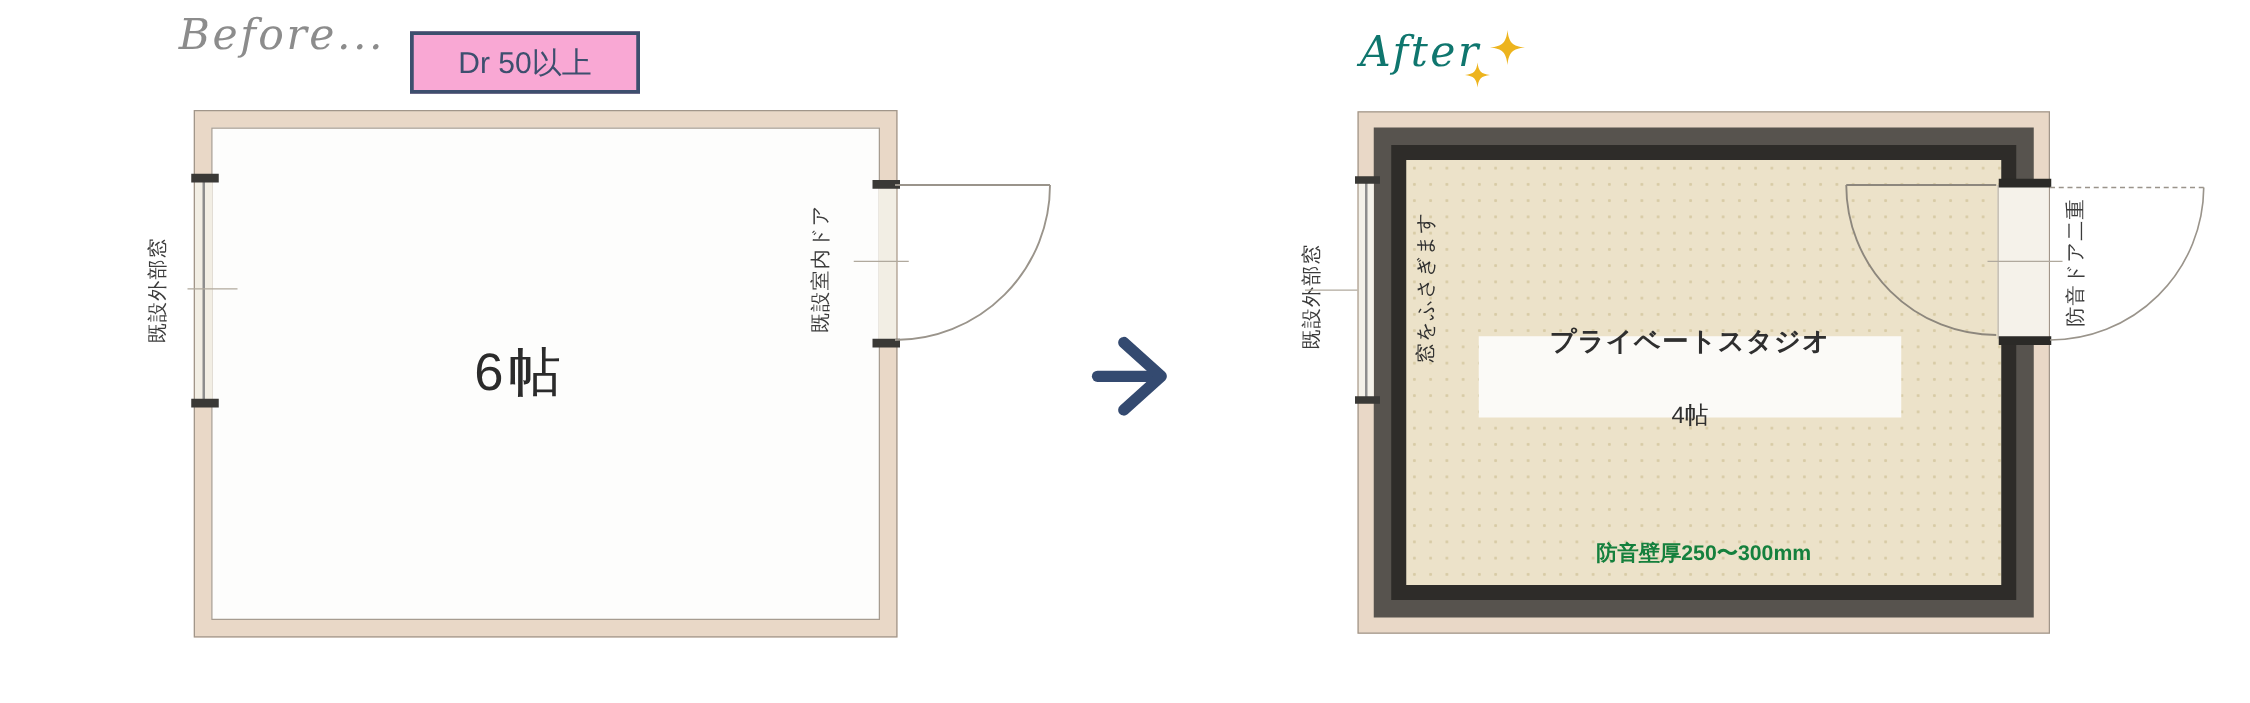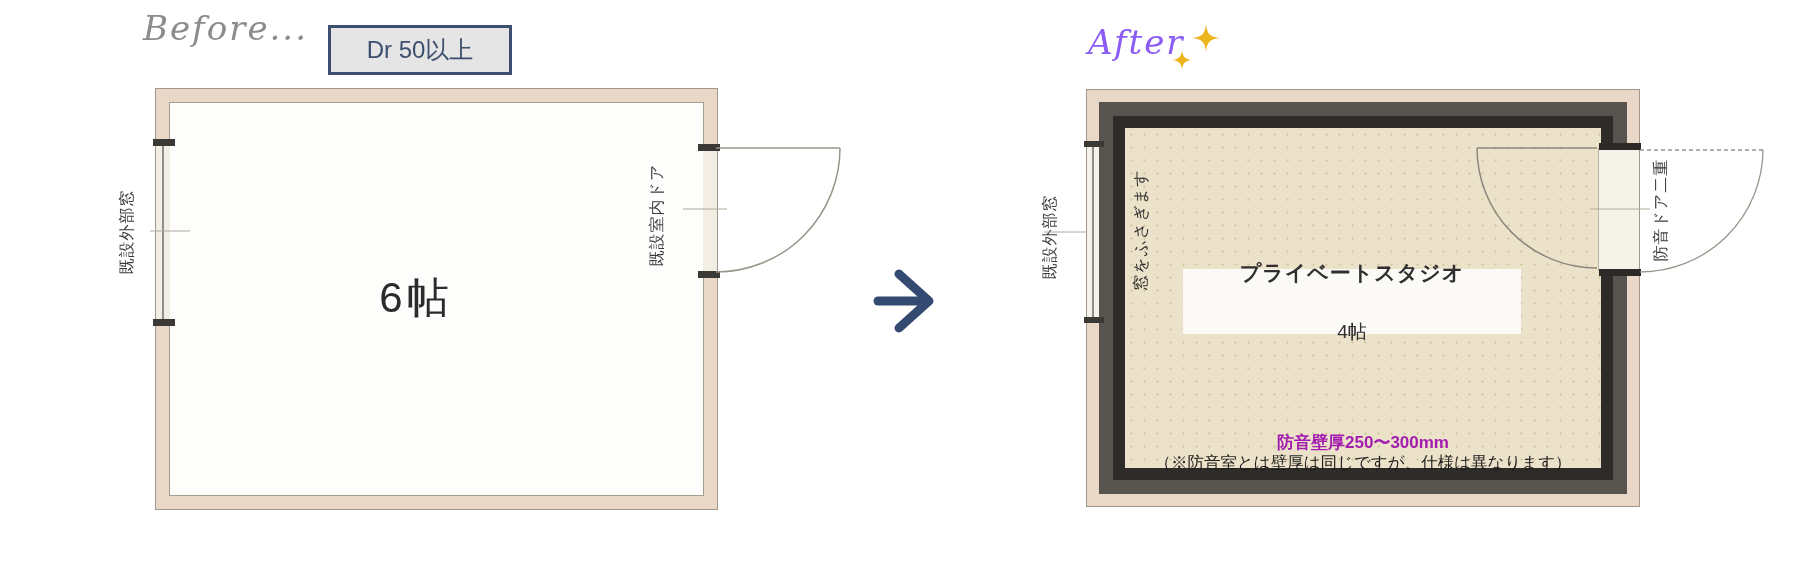--- a/index.html
+++ b/index.html
@@ -17,7 +17,7 @@
   .dr-badge{
     left:328px;top:25px;width:178px;height:44px;border:3px solid #3d4f6e;
     display:flex;align-items:center;justify-content:center;
-    font-size:24px;color:#3d4f6e;background:#e5e5e5;
+    font-size:24px;color:#3d4f6e;background:#f9a8d4;
   }
   .after-label{
     left:1088px;top:22px;font-family:"DejaVu Serif",serif;font-style:italic;

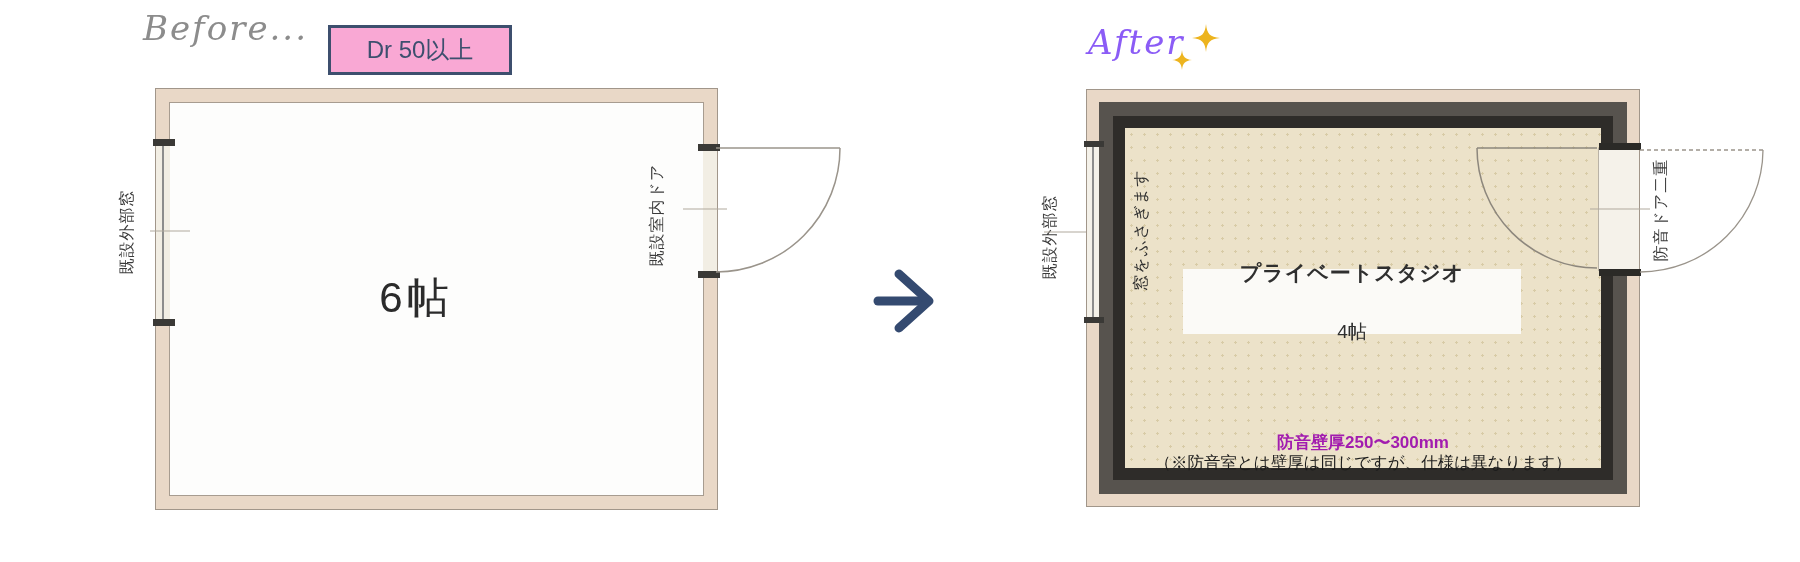--- a/index.html
+++ b/index.html
@@ -21,7 +21,7 @@
   }
   .after-label{
     left:1088px;top:22px;font-family:"DejaVu Serif",serif;font-style:italic;
-    font-size:34px;color:#8b5cf6;letter-spacing:2px;
+    font-size:34px;color:#0f766e;letter-spacing:2px;
   }
   .sparkles{left:1168px;top:22px;width:60px;height:60px;}
 

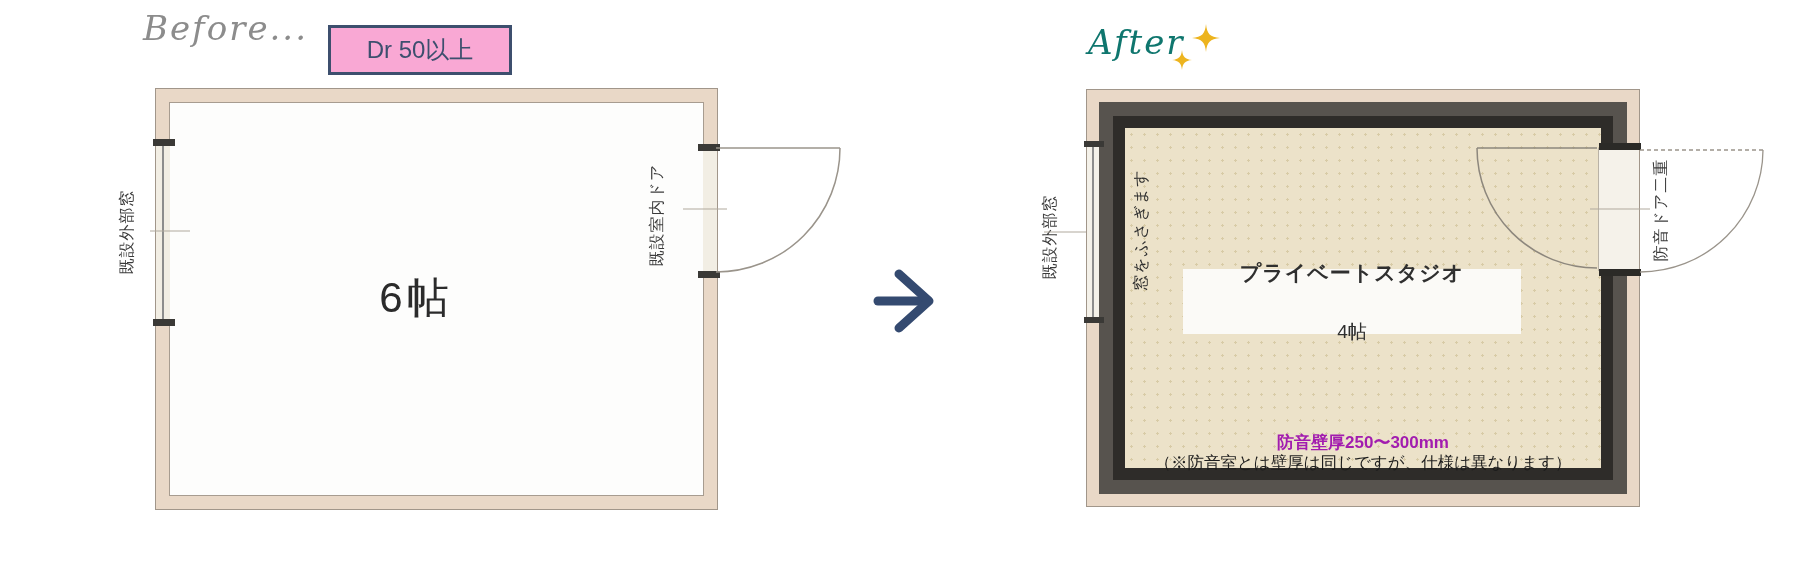--- a/index.html
+++ b/index.html
@@ -79,7 +79,7 @@
   .studio-box .l2{font-size:19px;margin-top:12px;}
   .wall-note-1{
     position:absolute;left:38px;right:38px;top:341px;text-align:center;
-    font-size:17px;font-weight:bold;color:#a21caf;white-space:nowrap;
+    font-size:17px;font-weight:bold;color:#15803d;white-space:nowrap;
   }
   .wall-note-2{
     position:absolute;left:20px;right:20px;top:362px;text-align:center;

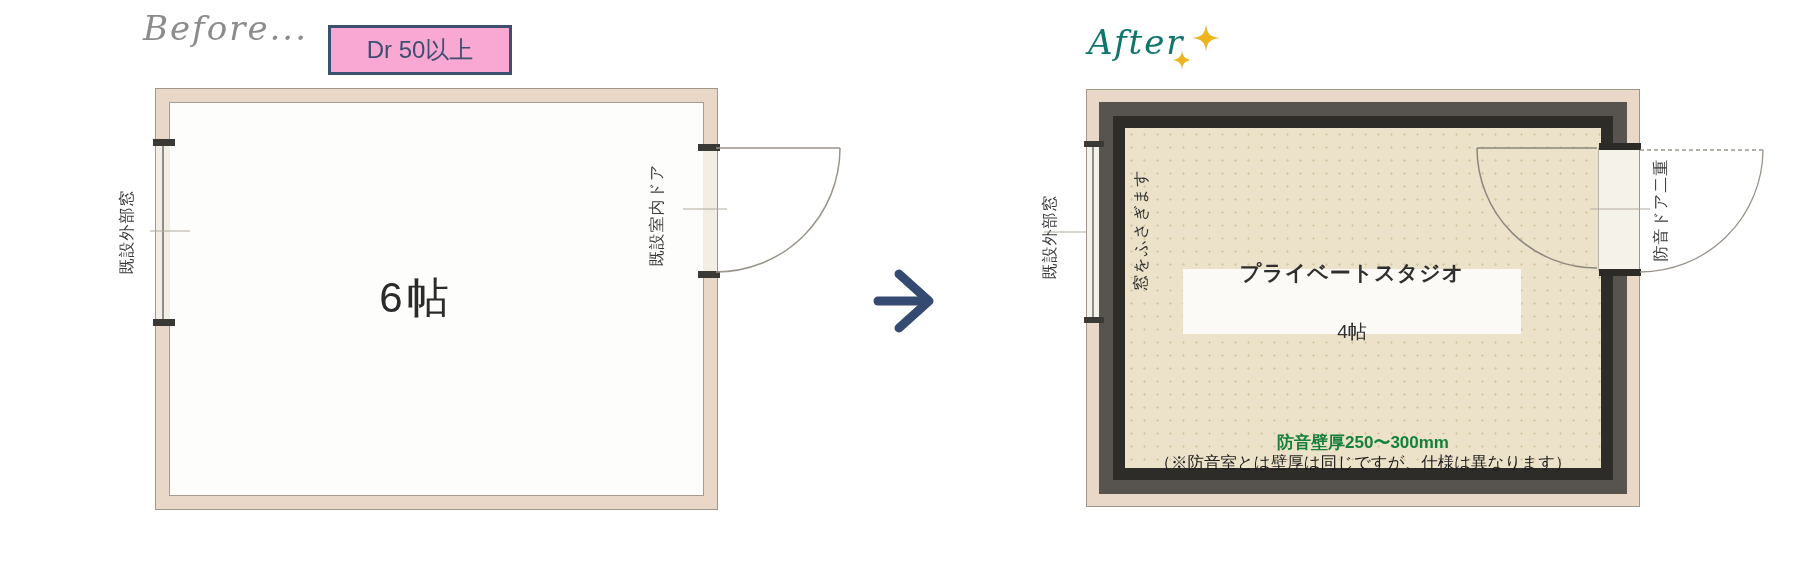--- a/index.html
+++ b/index.html
@@ -143,7 +143,6 @@
     <div class="l2">4帖</div>
   </div>
   <div class="wall-note-1">防音壁厚250〜300mm</div>
-  <div class="wall-note-2">（※防音室とは壁厚は同じですが、仕様は異なります）</div>
 </div>
 <div class="vlabel vl-3">既設外部窓</div>
 <div class="vlabel vl-4">窓をふさぎます</div>

